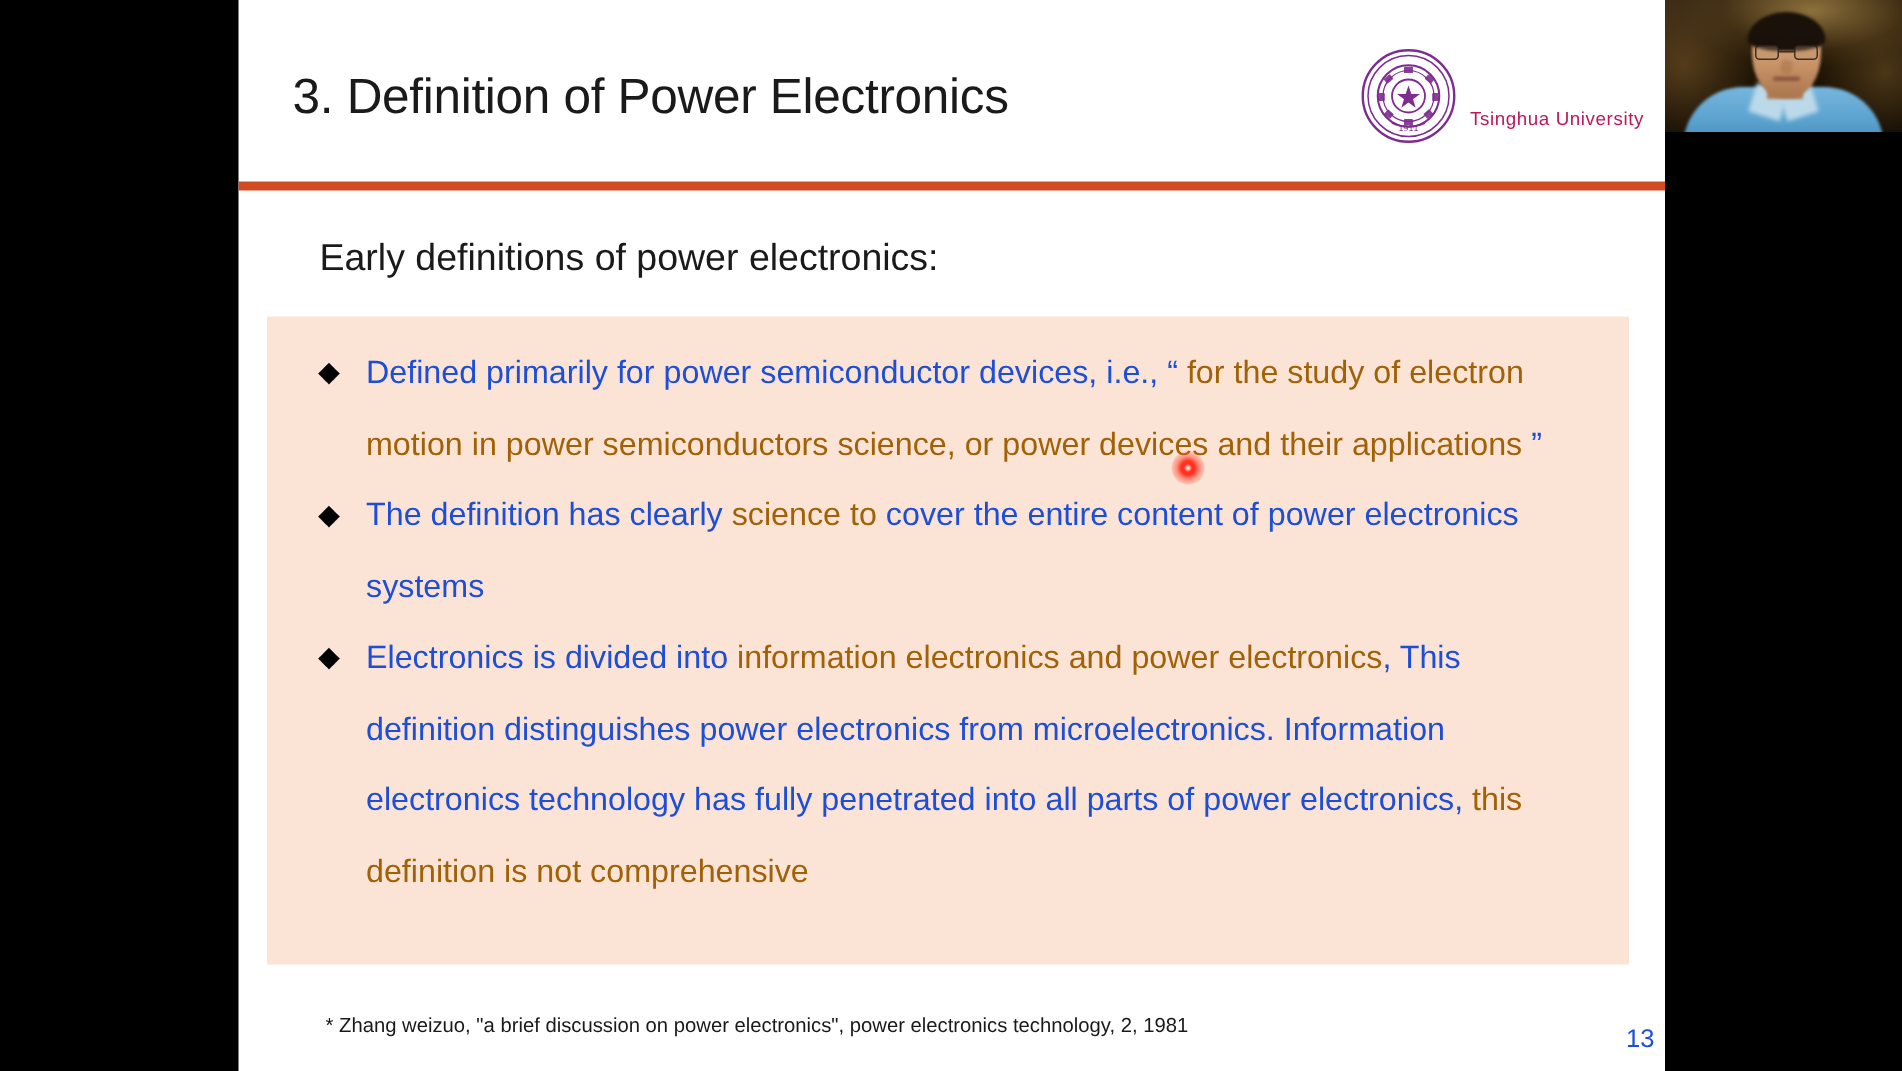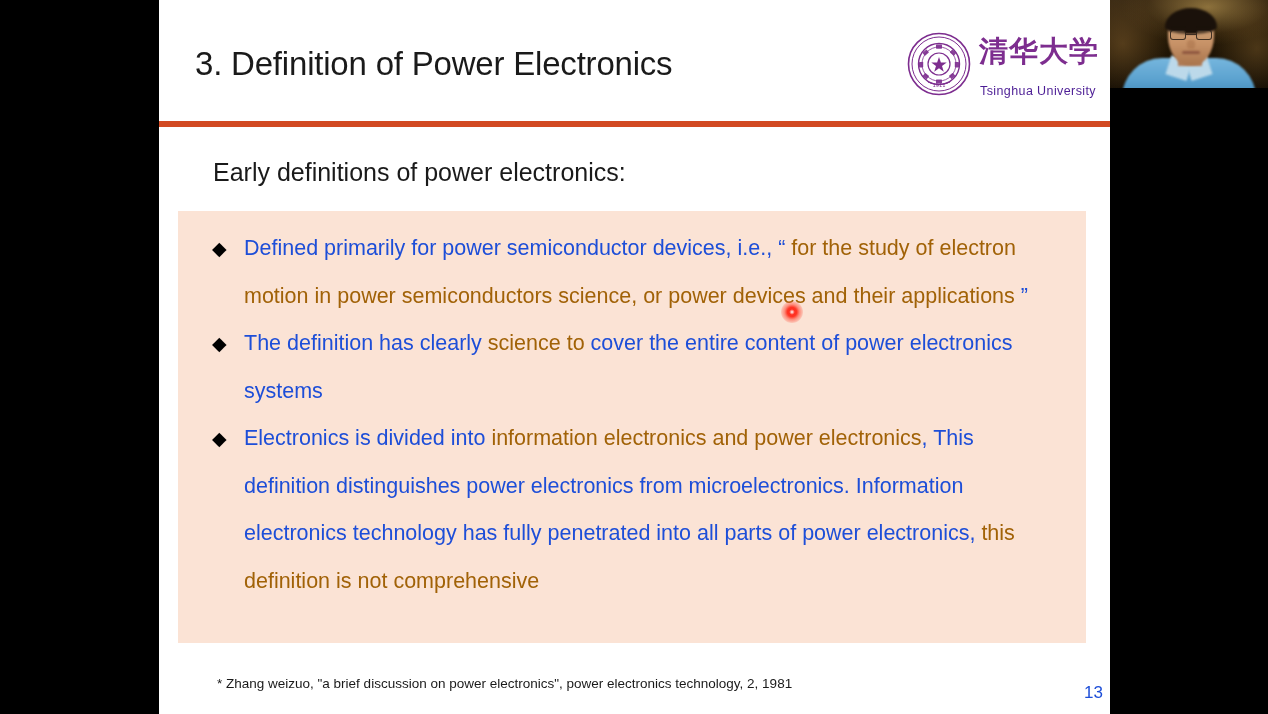--- a/index.html
+++ b/index.html
@@ -365,7 +365,6 @@
       </svg>
 
       <div id="logo-wordmark">
-        <div class="logo-cn">清华大学</div>
         <div class="logo-en">Tsinghua University</div>
       </div>
     </div>

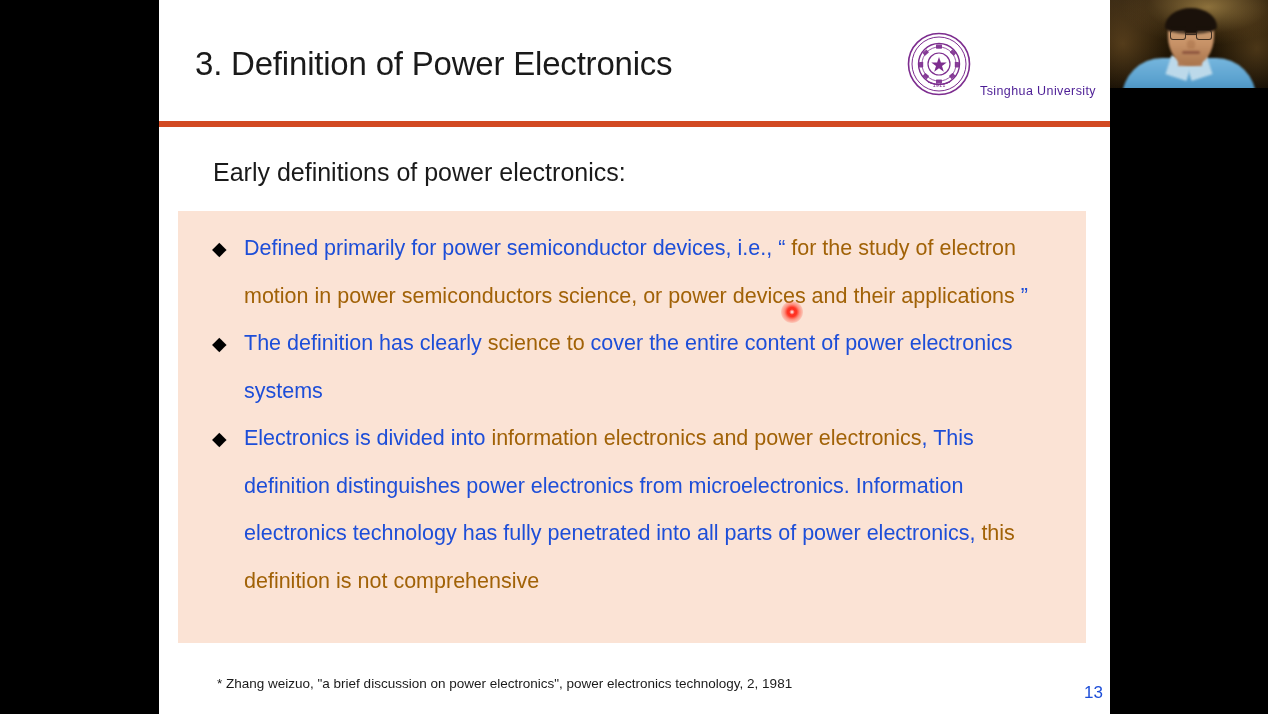--- a/index.html
+++ b/index.html
@@ -91,10 +91,9 @@
     left: 1px;
     top: 38px;
     font-size: 12.5px;
-    color: #4c1d95;
+    color: #be185d;
     letter-spacing: 0.4px;
     white-space: nowrap;
-    margin-top: 12px;
   }
 
   

